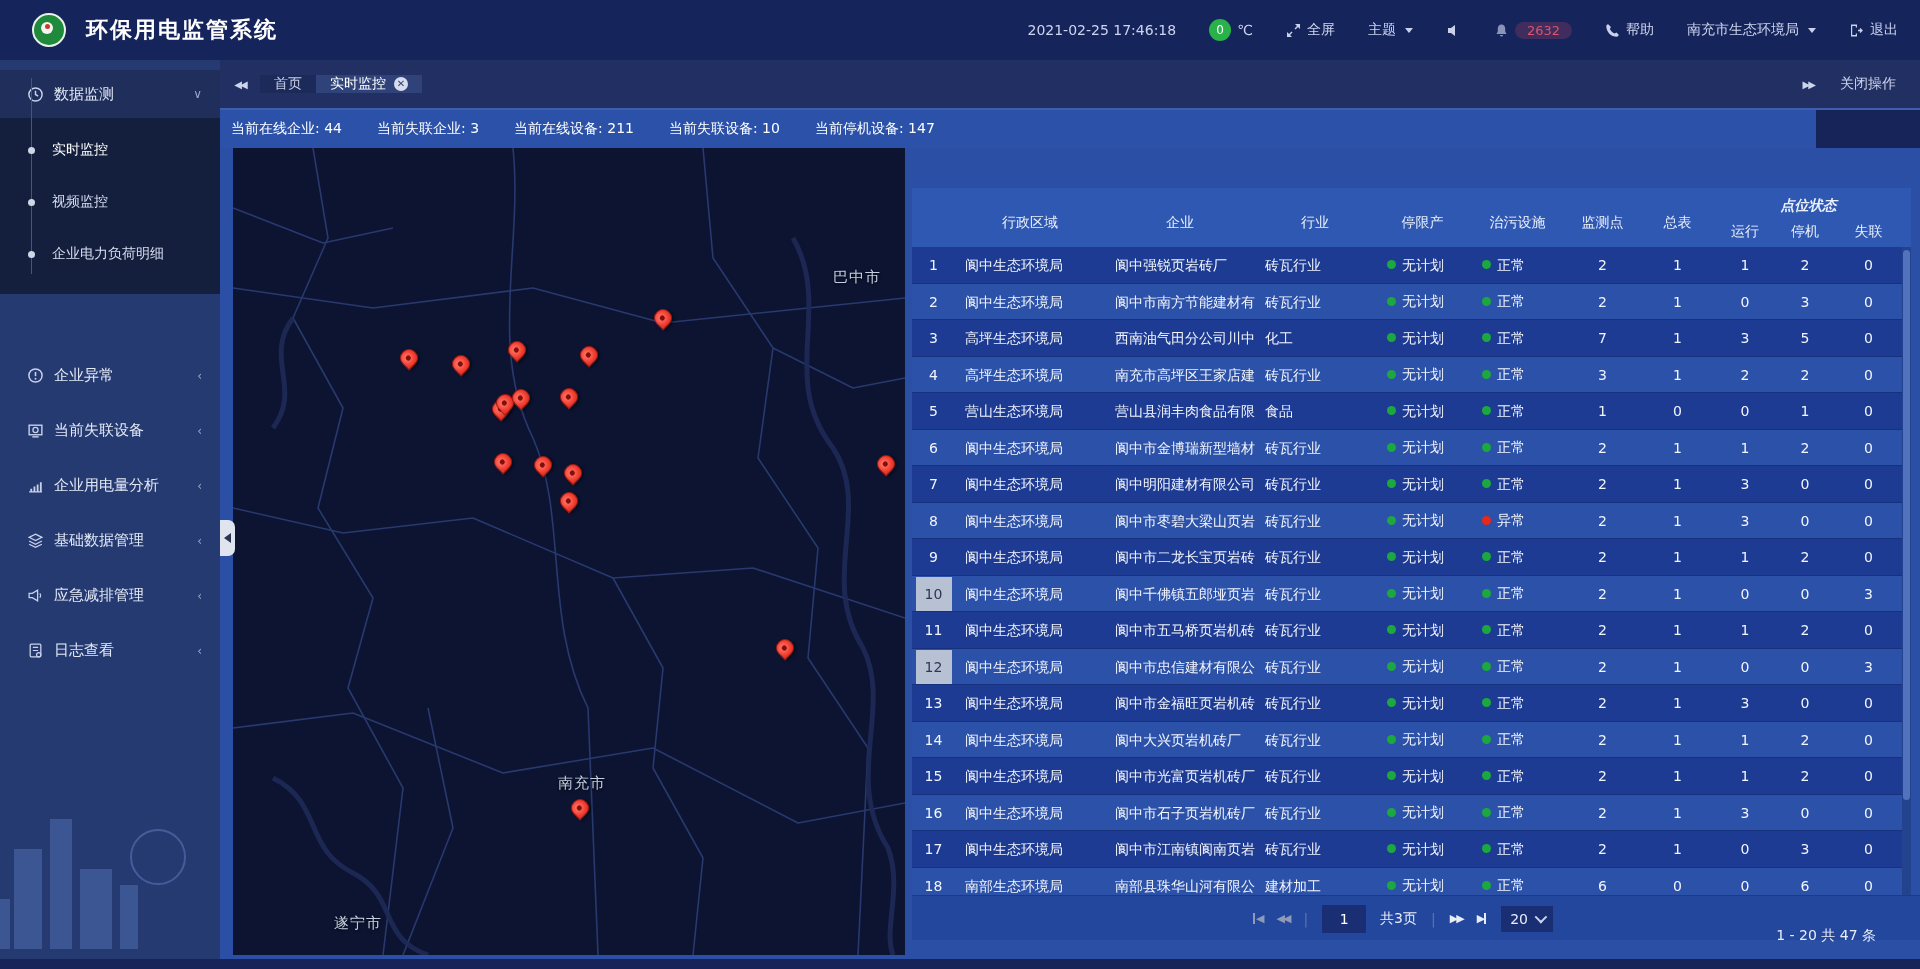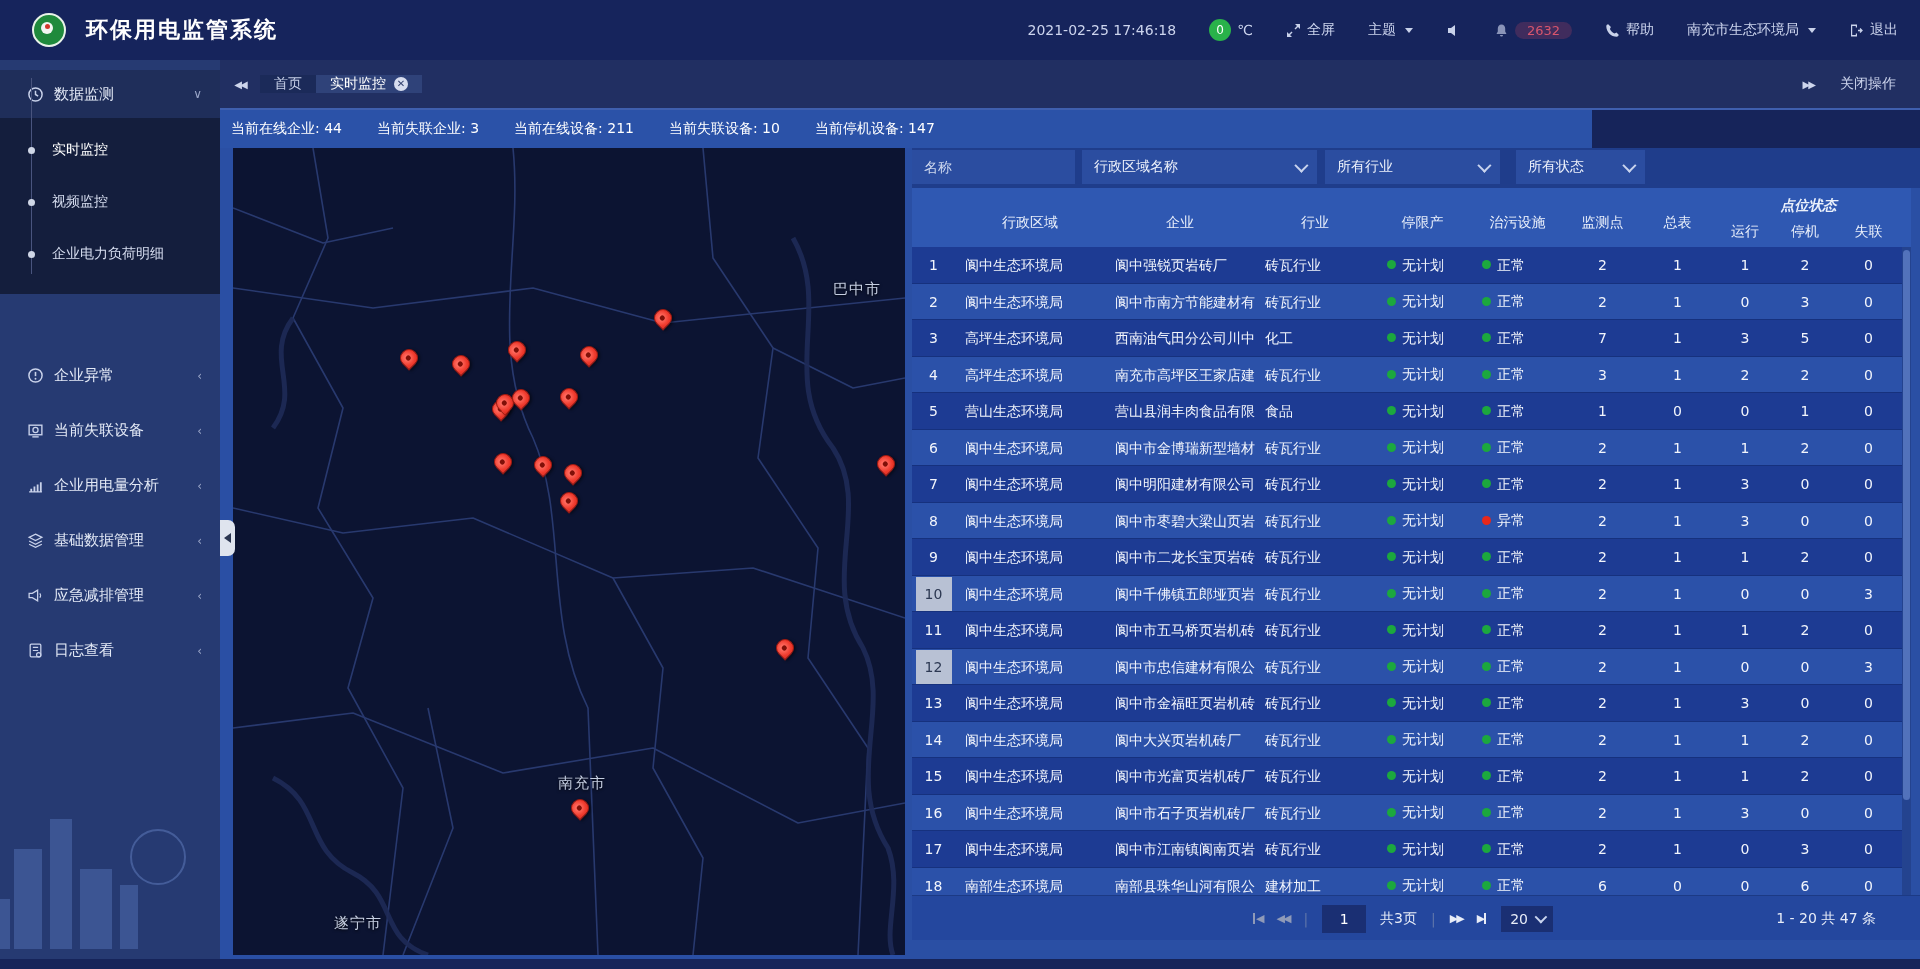--- a/index.html
+++ b/index.html
@@ -48,7 +48,7 @@
   .tabbar-right{margin-left:auto;display:flex;align-items:center;gap:26px;padding-right:24px;color:#ccd4ec;font-size:14px;}
 
   
-  .statsbar{left:220px;top:110px;width:1372px;height:38px;background:#2b52a8;display:flex;align-items:center;padding-left:11px;gap:35px;font-size:14px;color:#fff;z-index:5;box-sizing:border-box;}
+  .statsbar{left:220px;top:110px;width:1596px;height:38px;background:#2b52a8;display:flex;align-items:center;padding-left:11px;gap:35px;font-size:14px;color:#fff;z-index:5;box-sizing:border-box;}
   .stat{white-space:nowrap;}
 
   .content-bg{left:220px;top:148px;width:1700px;height:811px;background:#2a4fa4;}

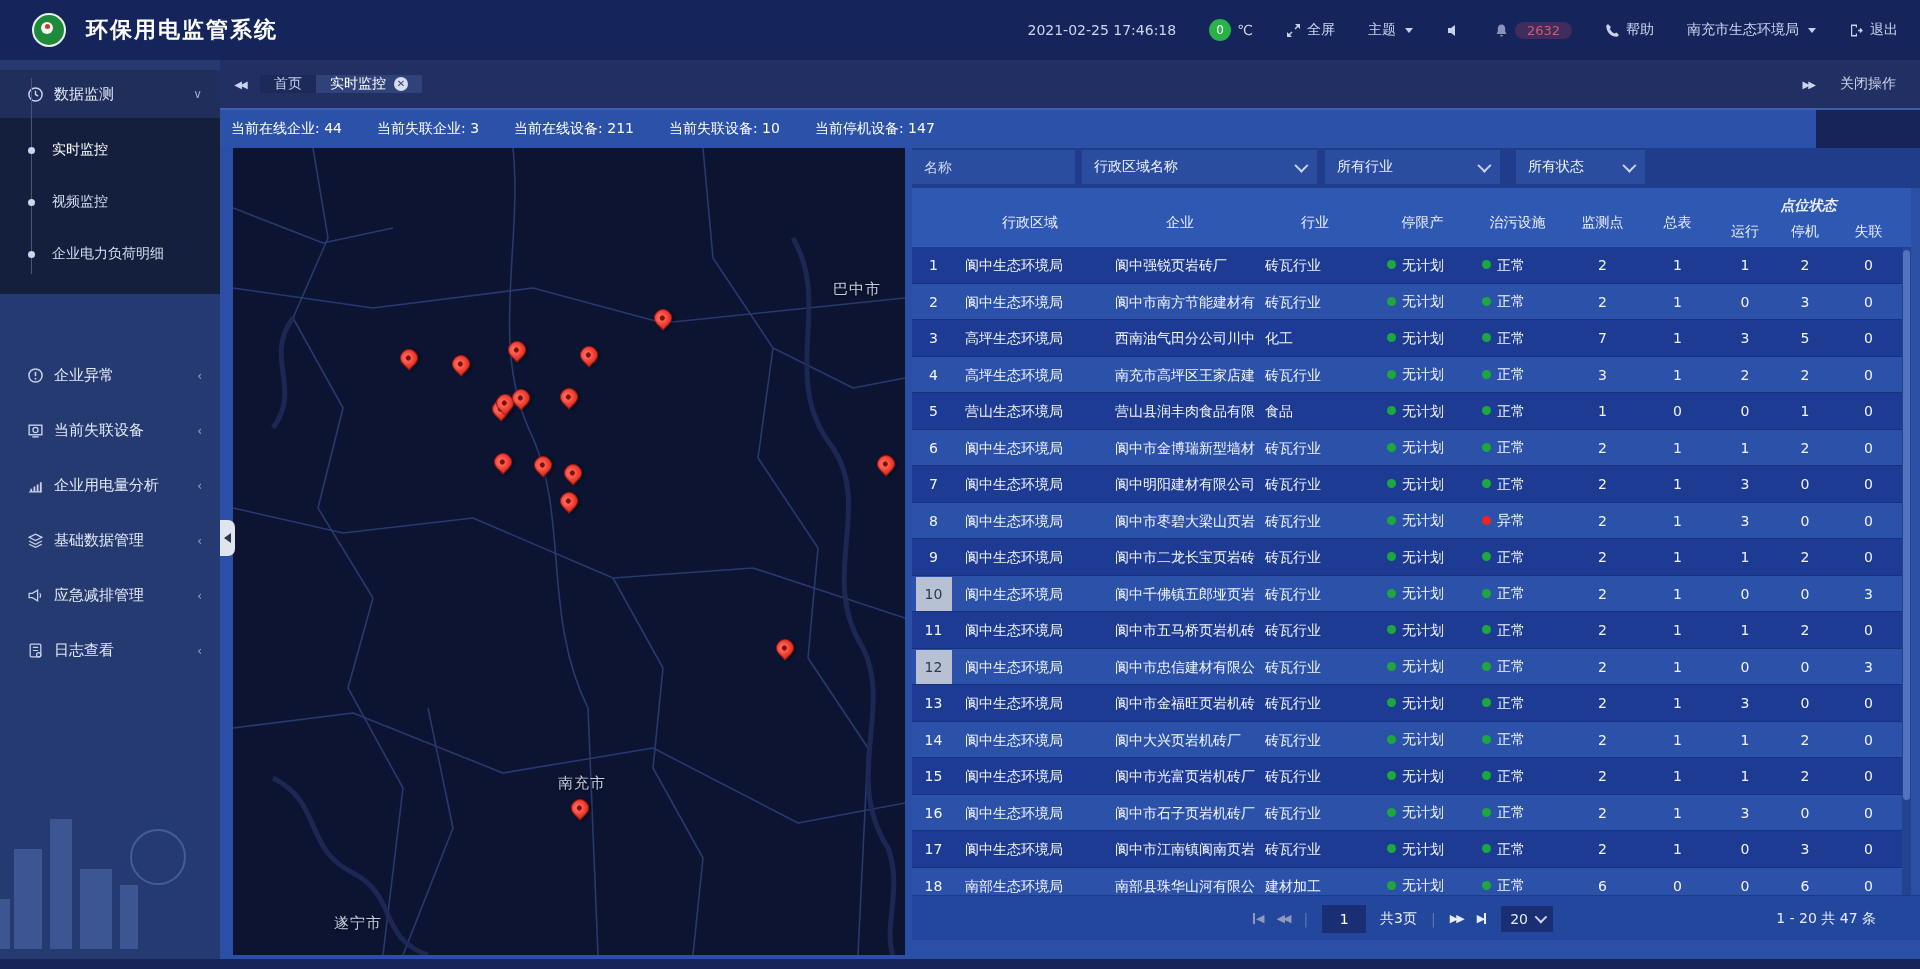--- a/index.html
+++ b/index.html
@@ -341,23 +341,6 @@
     <span class="tri"></span>
   </div>
 
-  <div class="abs filterstrip">
-    <div class="fbox fname">
-      <input placeholder="名称" style="">
-    </div>
-    <div class="fbox fregion">
-      <span>行政区域名称</span>
-        <span class="chevd"></span>
-    </div>
-    <div class="fbox findustry">
-      <span>所有行业</span>
-        <span class="chevd"></span>
-    </div>
-    <div class="fbox fstatus">
-      <span>所有状态</span>
-        <span class="chevd"></span>
-    </div>
-  </div>
 
   <div class="abs thead">
     <div class="thead-left">

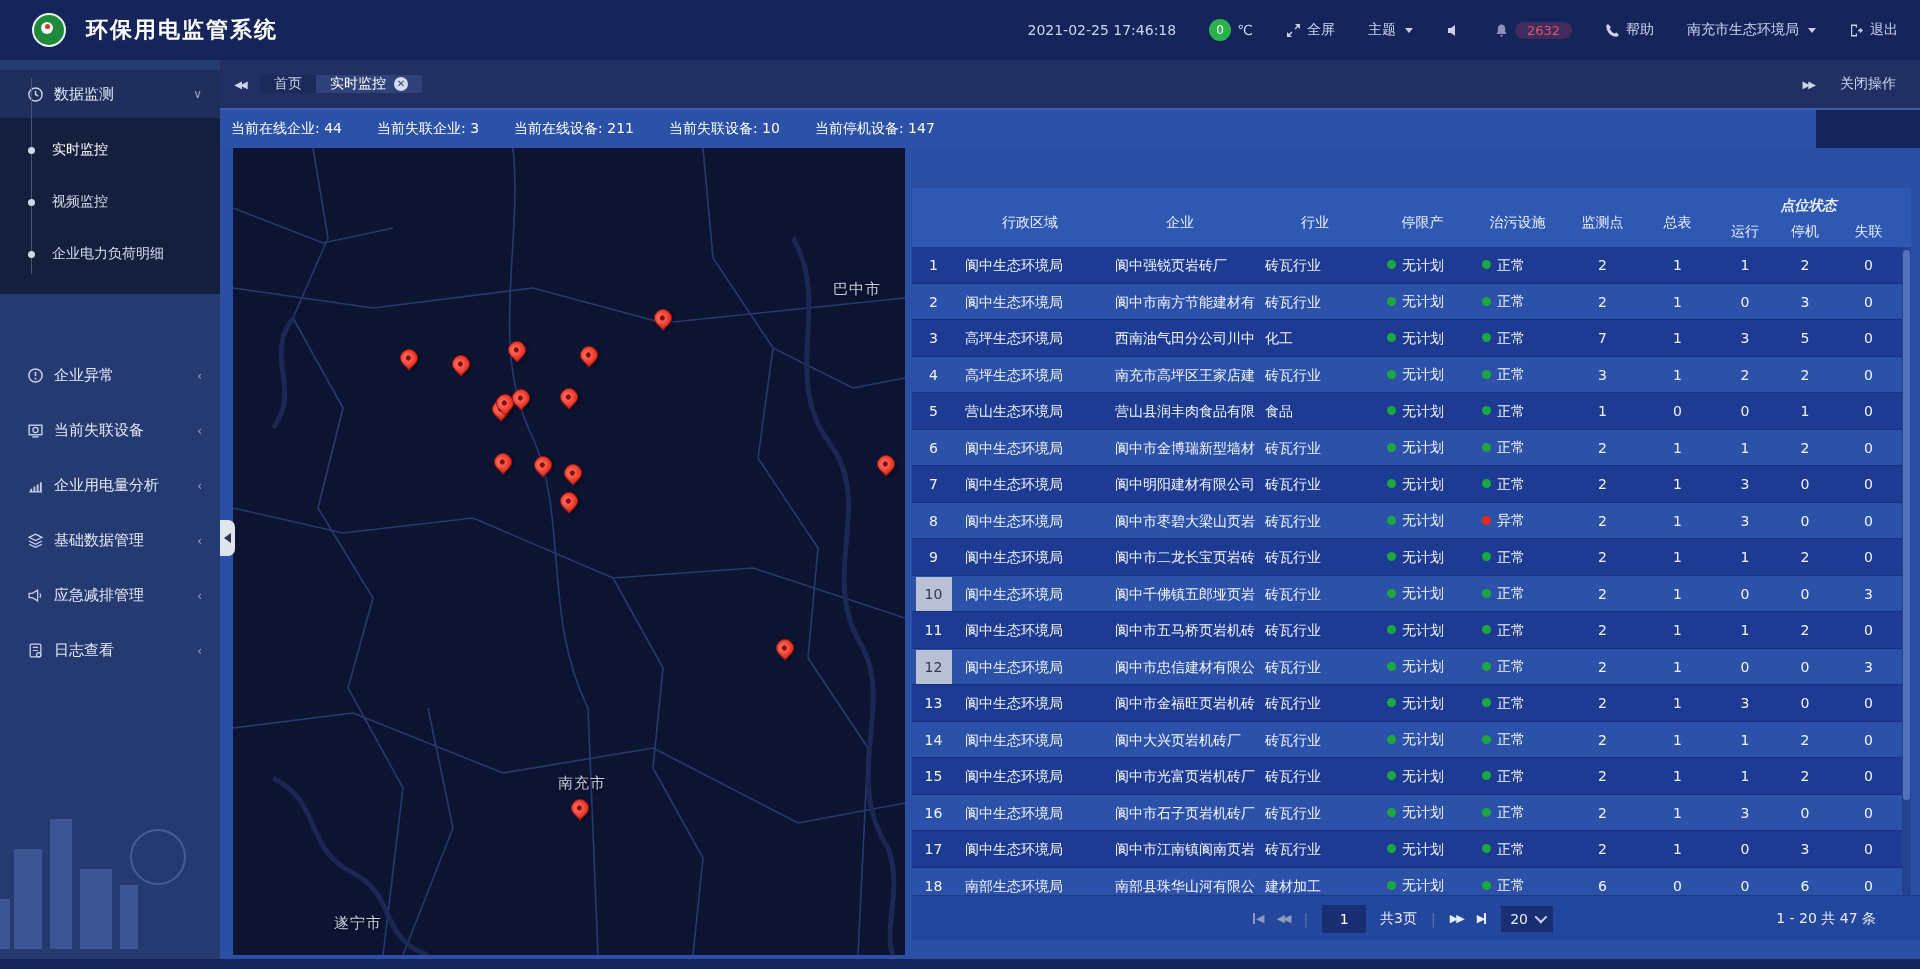--- a/index.html
+++ b/index.html
@@ -313,7 +313,7 @@
       </g>
     </svg>
     <div id="cities">
-        <span class="city" style="left:624px;top:141px">巴中市</span>
+        <span class="city" style="left:624px;top:129px">巴中市</span>
         <span class="city" style="left:349px;top:635px">南充市</span>
         <span class="city" style="left:125px;top:775px">遂宁市</span>
       </div>

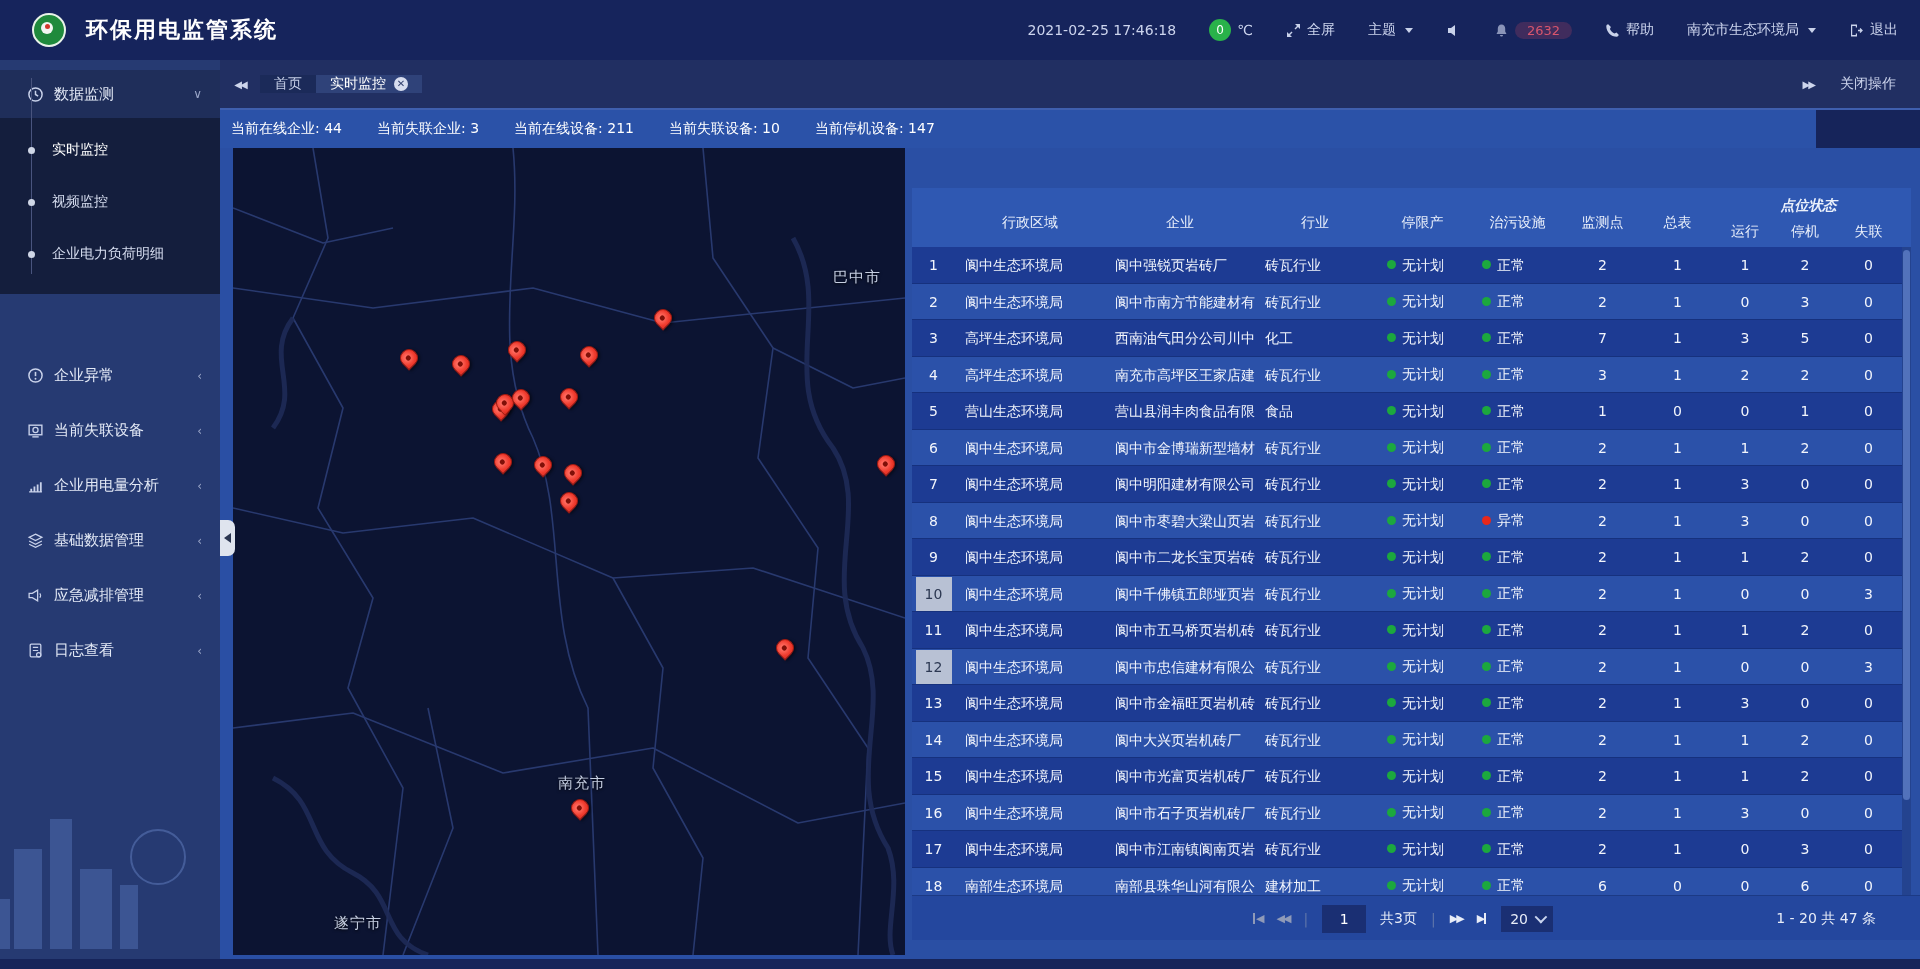--- a/index.html
+++ b/index.html
@@ -104,7 +104,7 @@
   .pg-input{width:40px;height:26px;background:#1a2f73;border:0;color:#fff;text-align:center;font-size:14px;font-family:inherit;outline:none;}
   .pgsize{display:flex;align-items:center;gap:7px;background:#1a2f73;height:26px;padding:0 9px;cursor:pointer;}
   .pgsize .chevd{width:7px;height:7px;border-right:2px solid #c9d4ee;border-bottom:2px solid #c9d4ee;transform:rotate(45deg) translateY(-2px);}
-  .prange{position:absolute;right:44px;top:0;height:45px;display:flex;align-items:center;}
+  .prange{position:absolute;right:44px;top:17px;height:45px;display:flex;align-items:center;}
 
   .bottomstrip{left:0;top:959px;width:1920px;height:10px;background:#16245a;z-index:40;}
 </style>

